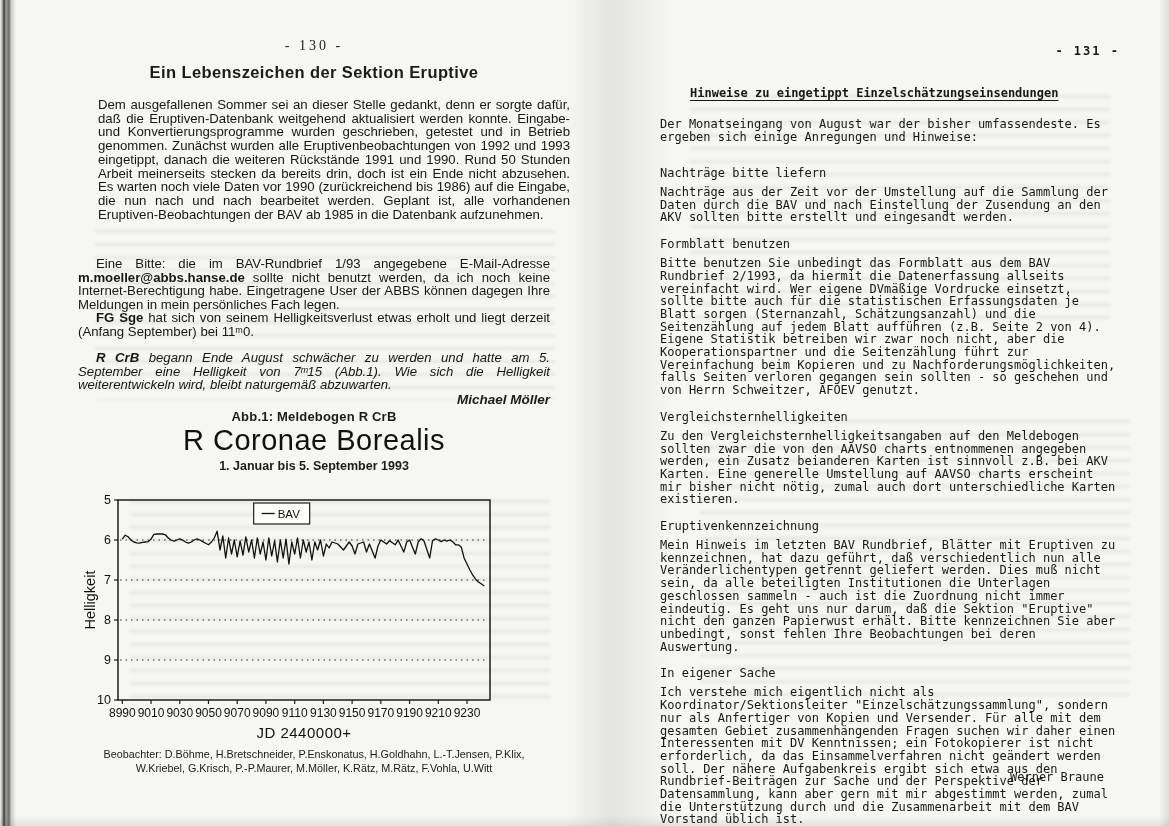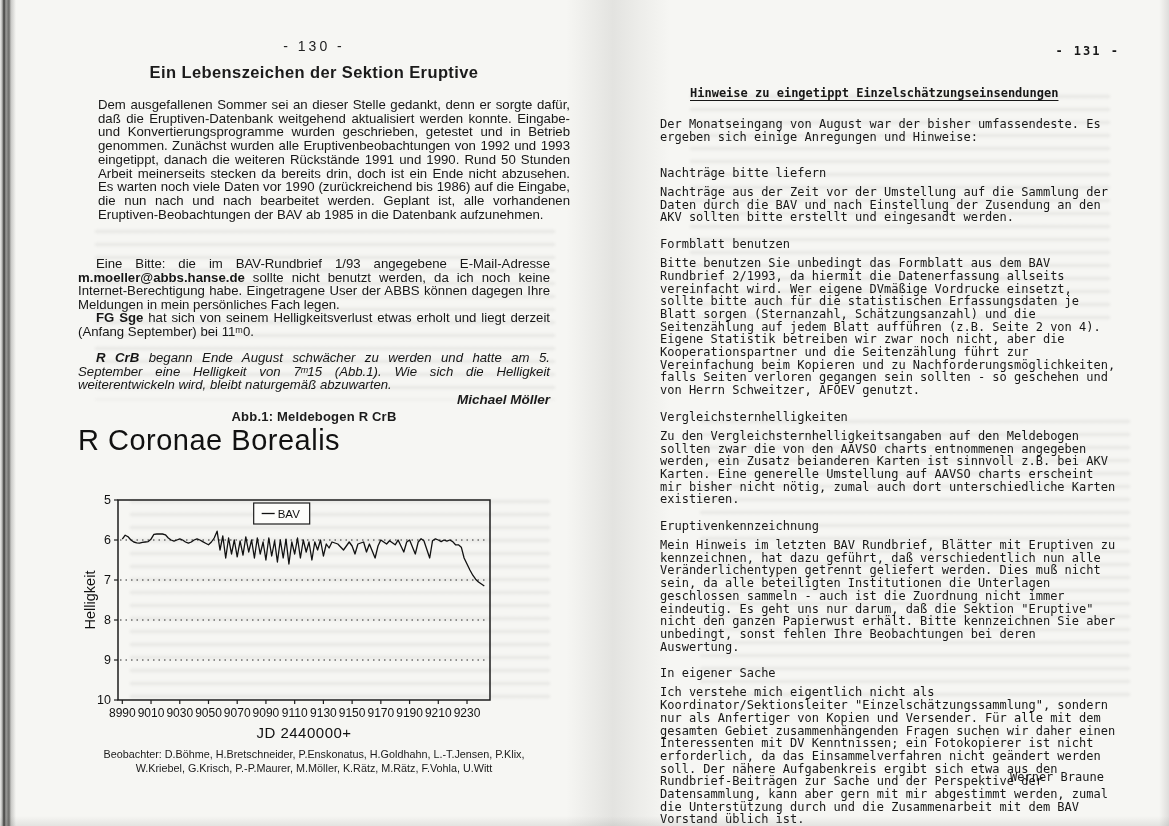--- a/index.html
+++ b/index.html
@@ -25,7 +25,7 @@
 
   
   .lp-content{position:absolute;left:64px;width:472px;}
-  .lp-pageno{top:38px;text-align:center;font-size:14px;letter-spacing:3px;color:#222;}
+  .lp-pageno{top:38px;text-align:center;font-size:14px;letter-spacing:3px;color:#222;font-family:Liberation Serif, serif;}
   .lp-title{top:63px;text-align:center;font-size:16.5px;font-weight:700;letter-spacing:.4px;}
   .lp-para{font-size:13.2px;line-height:13.7px;text-align:justify;color:#161616;}
   .indent{text-indent:18px;}

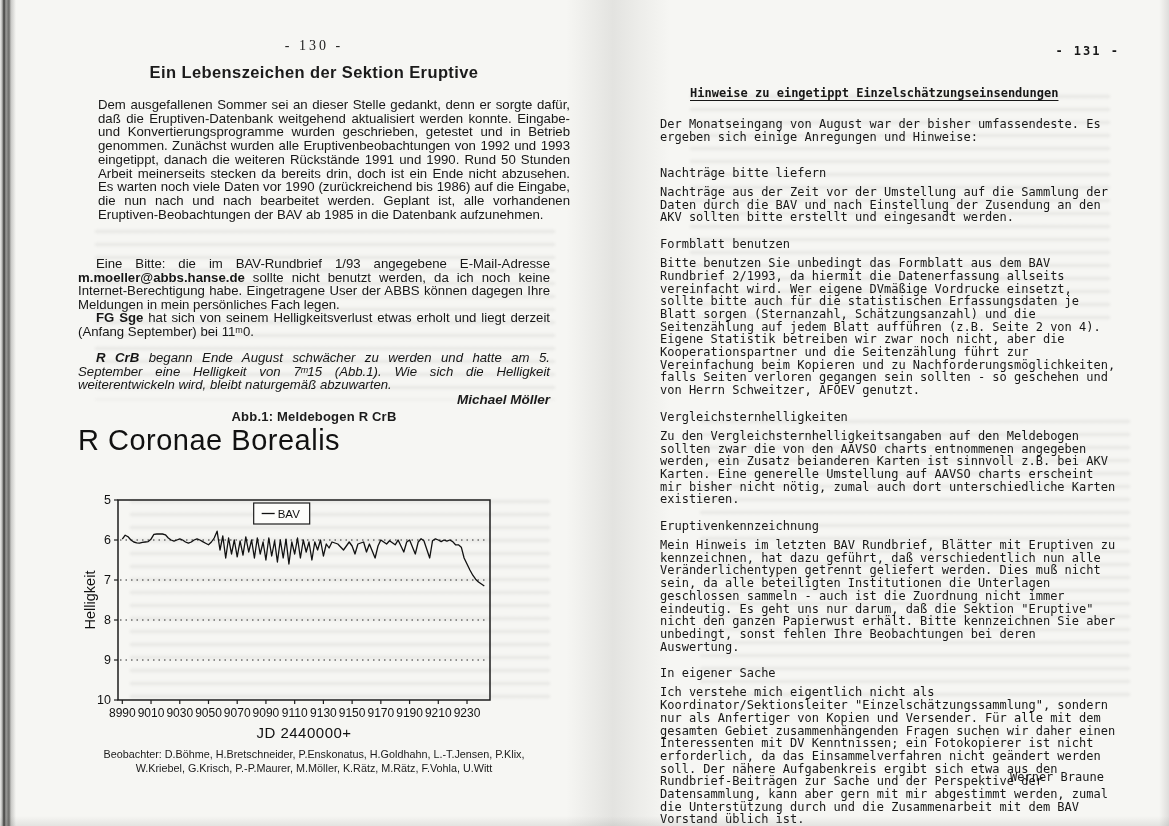--- a/index.html
+++ b/index.html
@@ -36,7 +36,7 @@
   .bold{font-weight:700;}
   .lp-signature{top:392px;text-align:right;font-style:italic;font-size:13.5px;font-weight:700;padding-right:2px;}
   .fig-caption{top:409px;text-align:center;font-size:13px;font-weight:700;letter-spacing:.2px;}
-  .chart-title{top:424px;text-align:left;font-size:29px;font-weight:400;letter-spacing:.5px;color:#111;}
+  .chart-title{top:424px;text-align:center;font-size:29px;font-weight:400;letter-spacing:.5px;color:#111;}
   .chart-sub1{top:459px;text-align:center;font-size:12.5px;font-weight:700;}
   .chart-sub2{top:474px;text-align:center;font-size:12.5px;font-weight:700;}
   #lightcurve{position:absolute;left:64px;top:488px;width:450px;height:252px;}

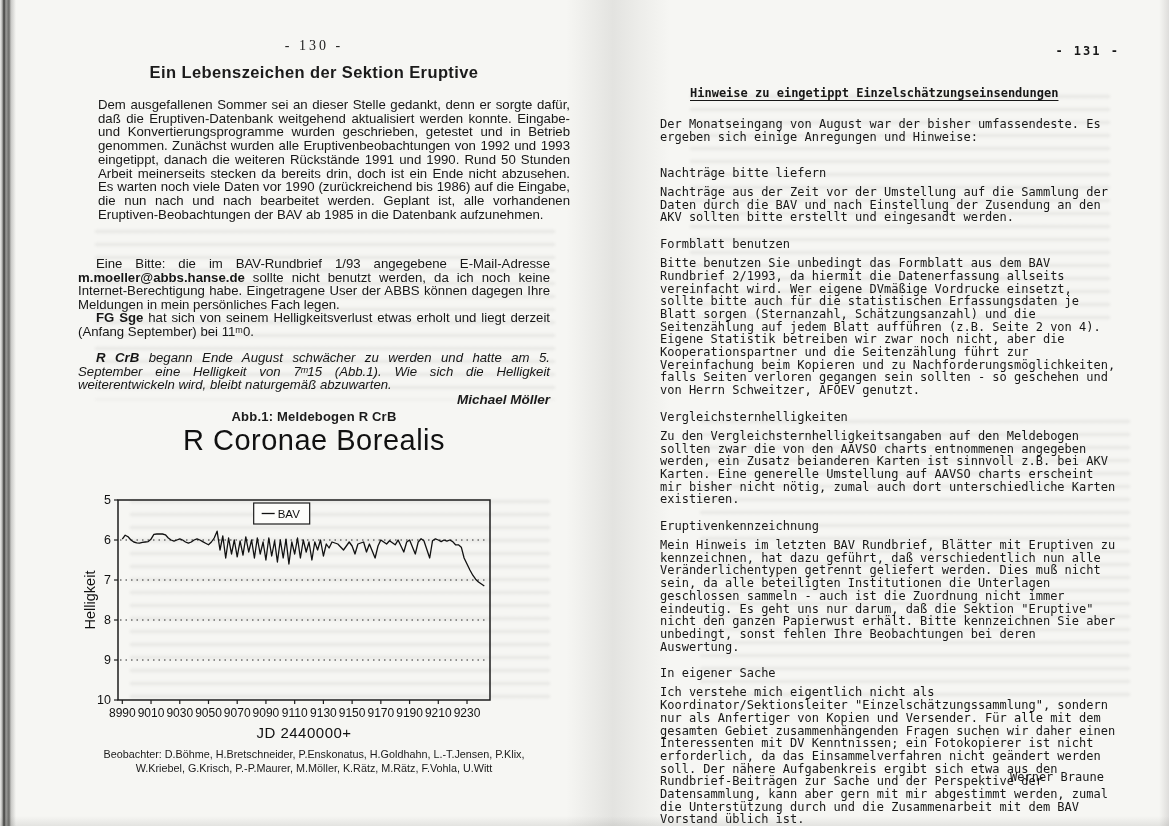--- a/index.html
+++ b/index.html
@@ -93,6 +93,7 @@
 
     <div class="lp-content fig-caption">Abb.1: Meldebogen R CrB</div>
     <div class="lp-content chart-title">R Coronae Borealis</div>
+    <div class="lp-content chart-sub1">1. Januar bis 5. September 1993</div>
 
     <svg id="lightcurve" viewBox="0 0 450 252">
         <line class="grid" x1="42" y1="52" x2="410" y2="52"></line>

